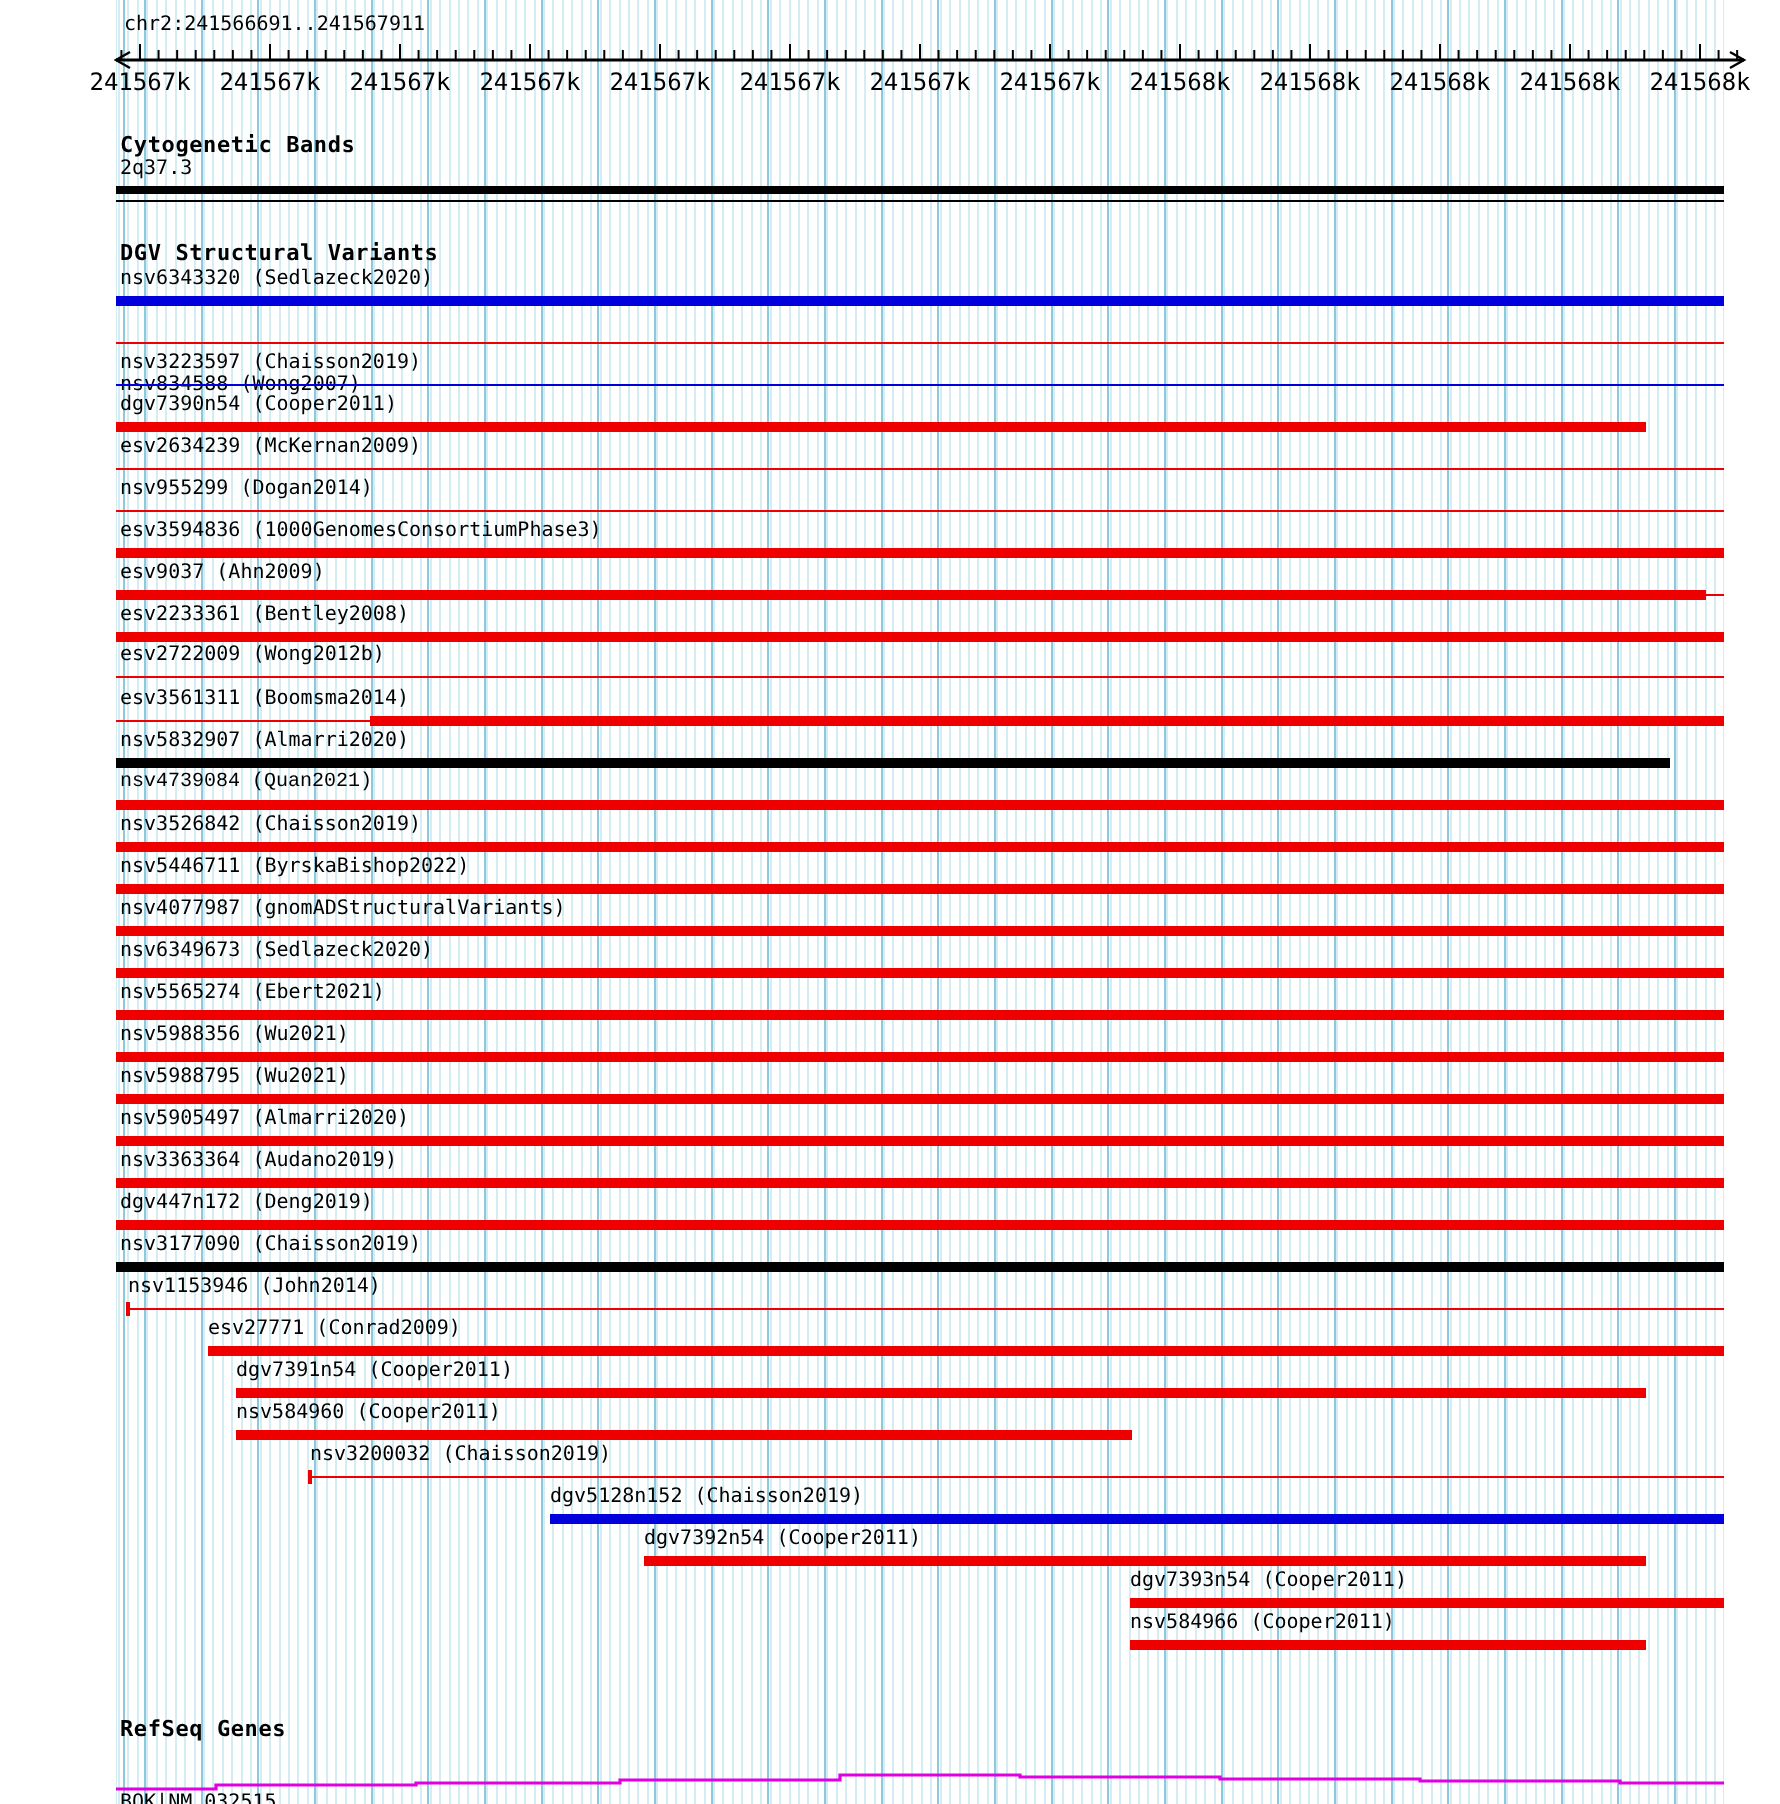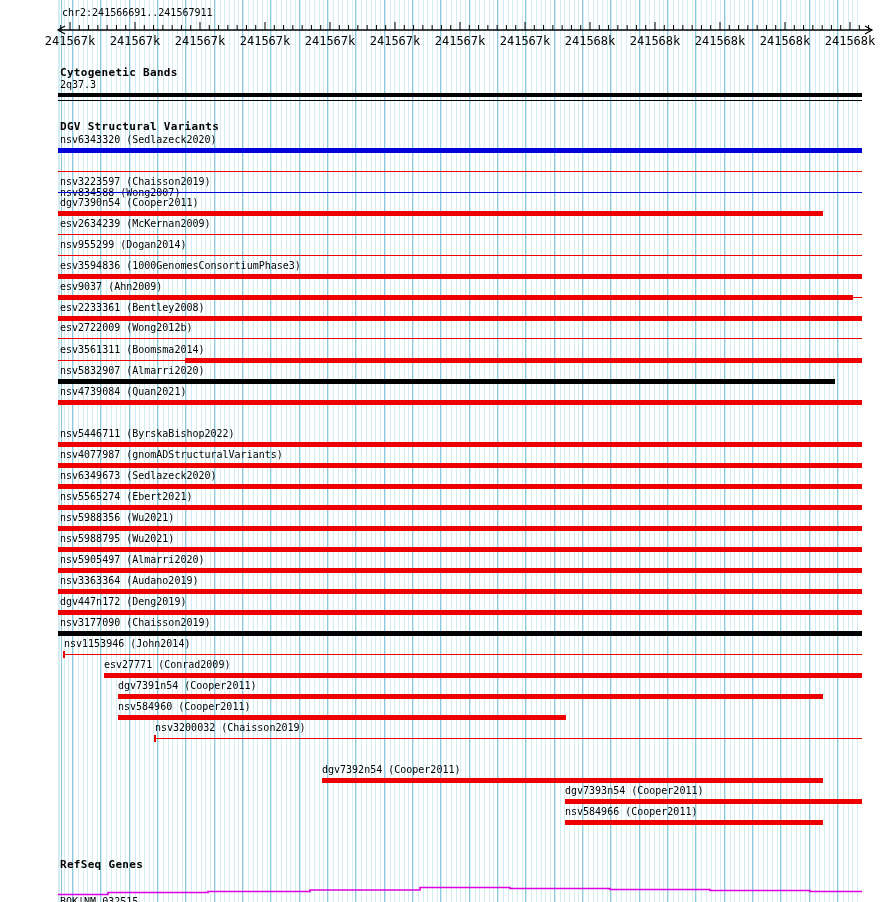--- a/index.html
+++ b/index.html
@@ -200,7 +200,7 @@
       <div class="seg" style="background: rgb(0, 0, 0); left: 0px; width: 777px; top: 14px; height: 5px;"></div>
     </div>
     <div class="vrow" style="top: 386px;">
-      <span class="vlbl" style="left: 2px;">nsv4739084 (Quan2021)</span>
+      <span class="vlbl" style="left: 2px; font-family: Liberation Mono, monospace;">nsv4739084 (Quan2021)</span>
       <div class="seg" style="background: rgb(238, 0, 0); left: 0px; width: 804px; top: 14px; height: 5px;"></div>
     </div>
     <div class="vrow" style="top: 428px;">

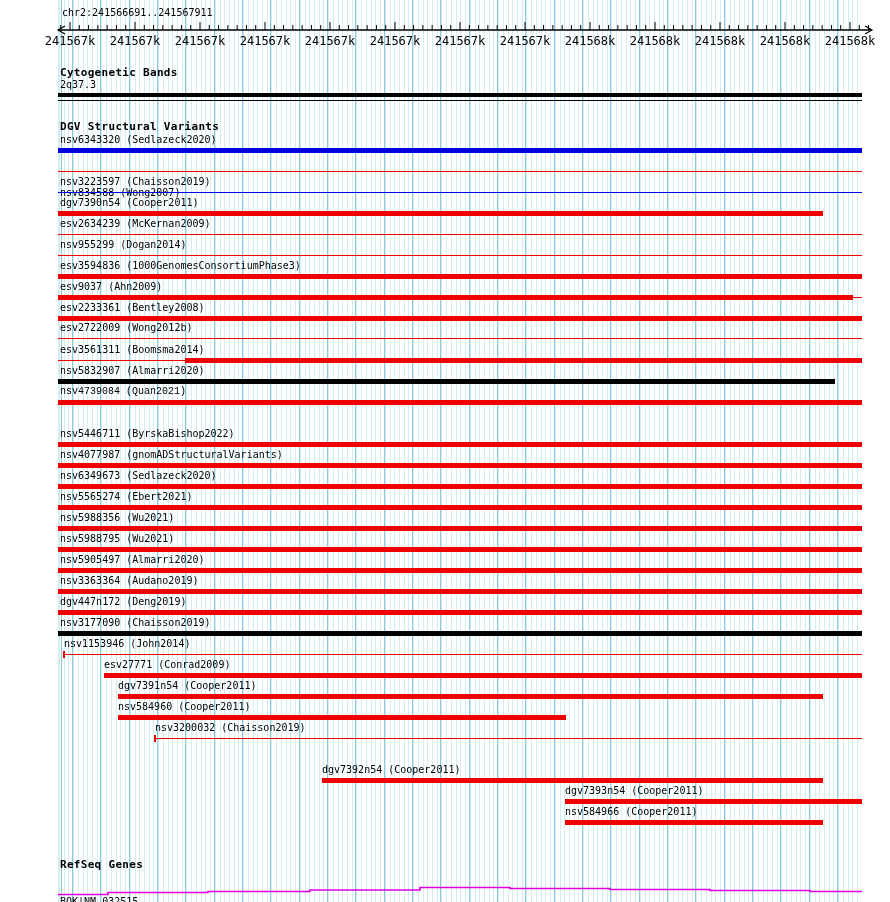--- a/index.html
+++ b/index.html
@@ -203,6 +203,10 @@
       <span class="vlbl" style="left: 2px; font-family: Liberation Mono, monospace;">nsv4739084 (Quan2021)</span>
       <div class="seg" style="background: rgb(238, 0, 0); left: 0px; width: 804px; top: 14px; height: 5px;"></div>
     </div>
+    <div class="vrow" style="top: 407px;">
+      <span class="vlbl" style="left: 2px;">nsv3526842 (Chaisson2019)</span>
+      <div class="seg" style="background: rgb(238, 0, 0); left: 0px; width: 804px; top: 14px; height: 5px;"></div>
+    </div>
     <div class="vrow" style="top: 428px;">
       <span class="vlbl" style="left: 2px;">nsv5446711 (ByrskaBishop2022)</span>
       <div class="seg" style="background: rgb(238, 0, 0); left: 0px; width: 804px; top: 14px; height: 5px;"></div>

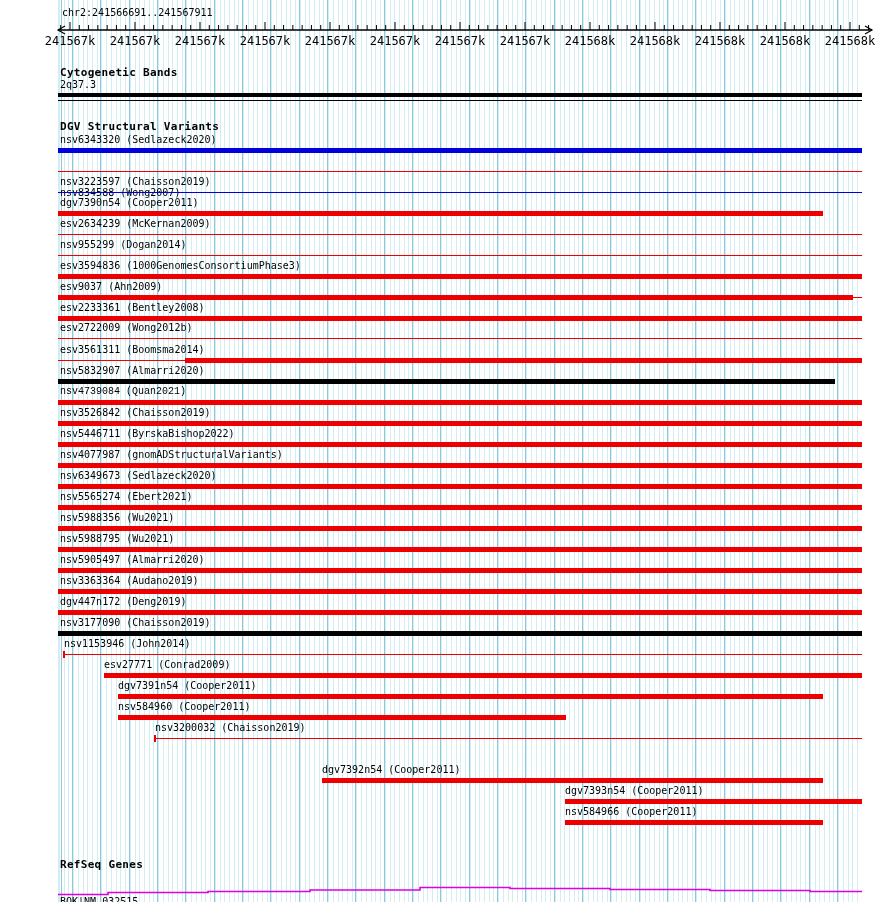--- a/index.html
+++ b/index.html
@@ -269,6 +269,10 @@
       <div class="seg" style="background: rgb(238, 0, 0); left: 95.5px; width: 2px; top: 13px; height: 7px;"></div>
       <div class="seg" style="background: rgb(238, 0, 0); left: 96px; width: 708px; top: 15.5px; height: 1.5px;"></div>
     </div>
+    <div class="vrow" style="top: 743px;">
+      <span class="vlbl" style="left: 217px;">dgv5128n152 (Chaisson2019)</span>
+      <div class="seg" style="background: rgb(0, 0, 221); left: 217px; width: 587px; top: 14px; height: 5px;"></div>
+    </div>
     <div class="vrow" style="top: 764px; text-align: center;">
       <span class="vlbl" style="left: 264px;">dgv7392n54 (Cooper2011)</span>
       <div class="seg" style="background: rgb(238, 0, 0); left: 264px; width: 501px; top: 14px; height: 5px;"></div>

